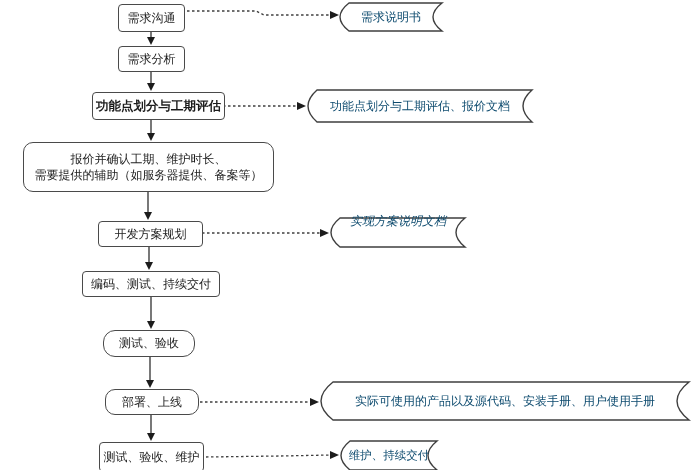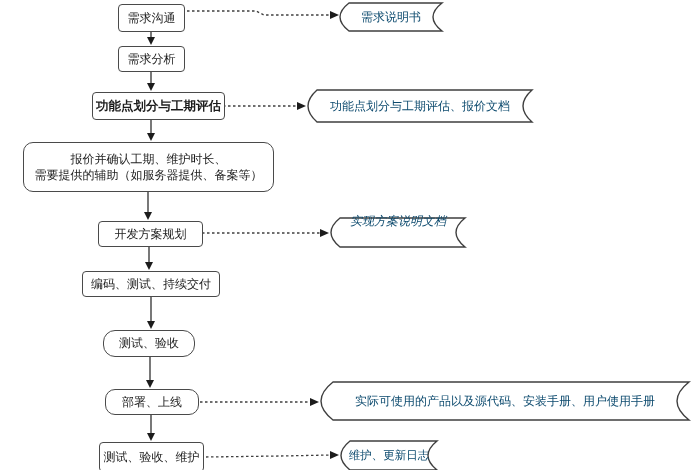--- a/index.html
+++ b/index.html
@@ -169,7 +169,7 @@
   </div>
 
   <div class="doclabel small" style="left:341px; top:441px; width:96px; height:29px;">
-    <span>维护、更新日志</span>
+    <span>维护、持续交付</span>
   </div>
 
 </div>

